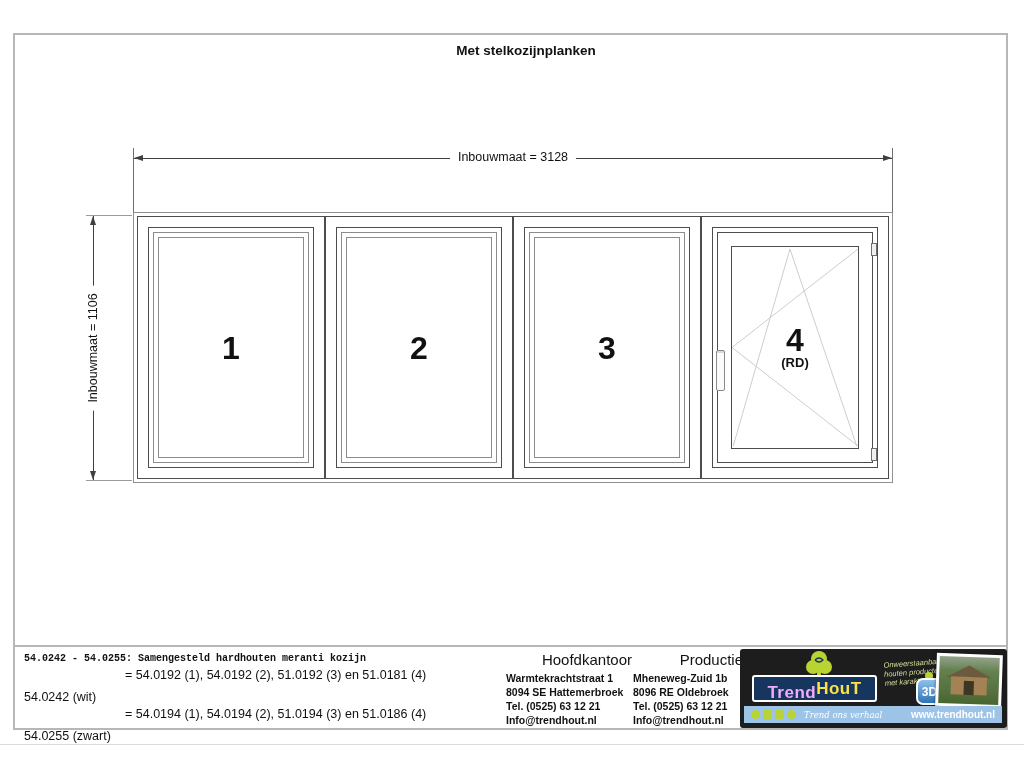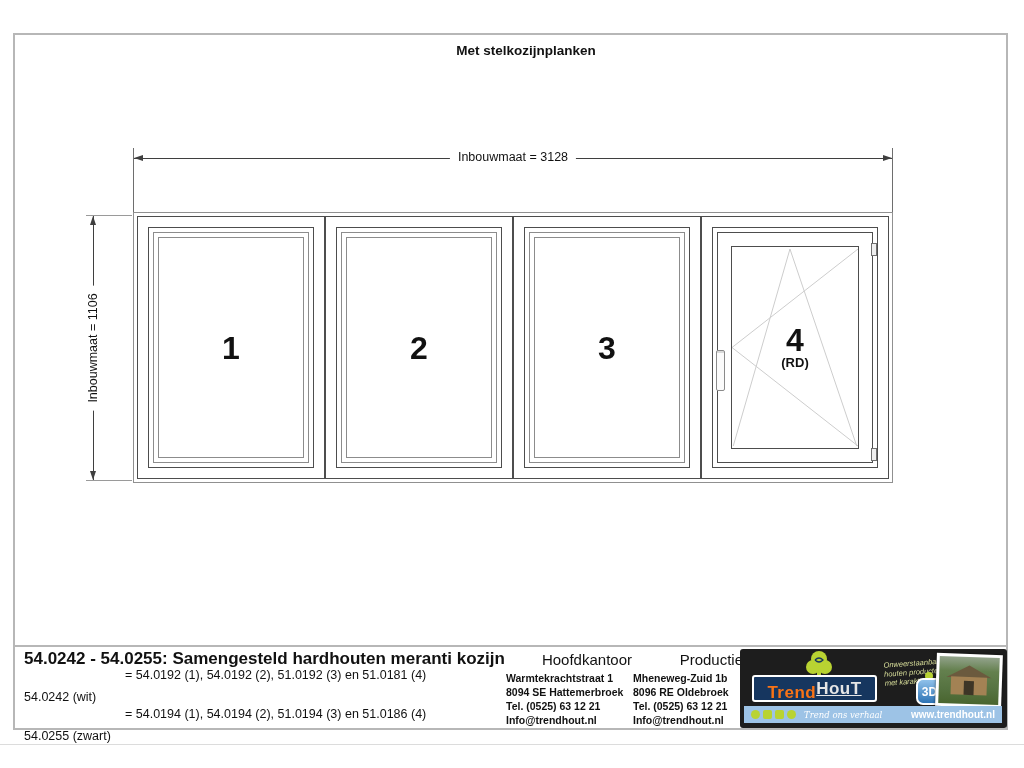--- a/index.html
+++ b/index.html
@@ -52,7 +52,7 @@
   
   #footer-box { left:13px; top:645px; width:995px; height:85px; border:2px solid #b7b7b7; background:#fff; }
   #product-block { left:24px; top:650px; }
-  .product-title { font-weight:bold; font-size:17px; line-height:17px; }
+  .product-title { font-weight:bold; font-size:10px; line-height:17px;font-family:Liberation Mono, monospace; }
   .variant-row { display:flex; font-size:12.5px; line-height:16.5px; }
   .variant-label { width:101px;margin-top:22px; }
   .office-col { top:651px; }

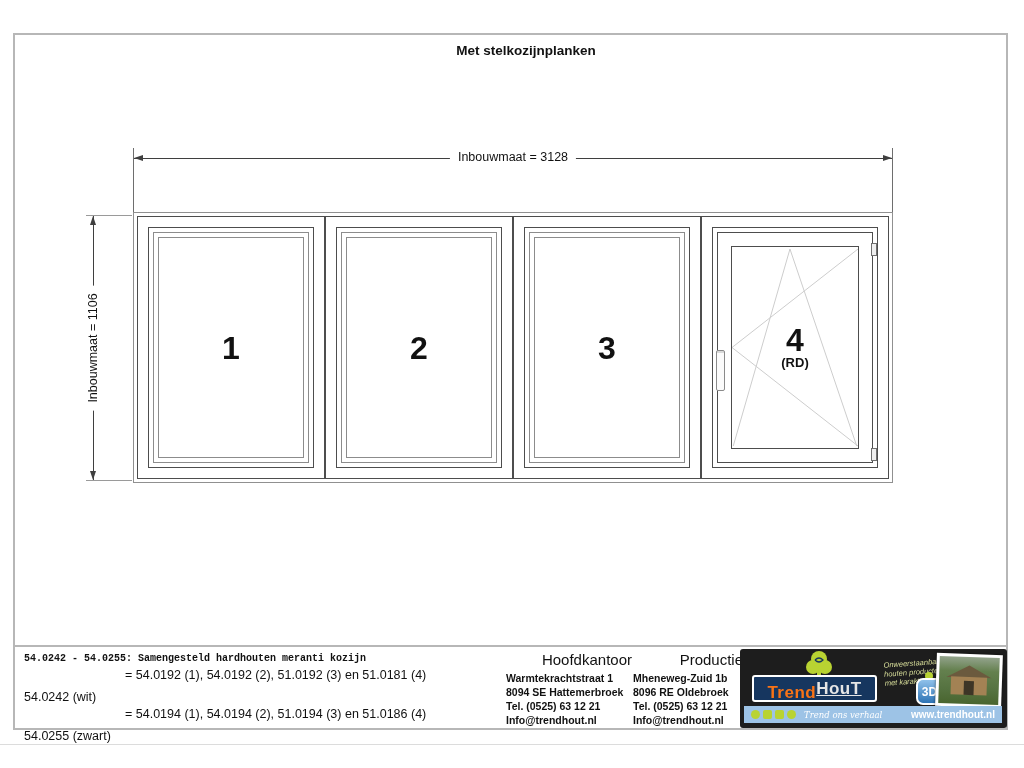--- a/index.html
+++ b/index.html
@@ -65,7 +65,7 @@
   
   #brand-block { left:740px; top:649px; width:267px; height:79px; background:#1d1d1d; border-radius:3px; overflow:hidden; }
   .brand-logo-box { position:absolute; left:12px; top:26px; width:125px; height:27px; background:#16365f; border:2px solid #fff; border-radius:3px; display:flex; align-items:center; justify-content:center; font-weight:bold; font-size:17px; letter-spacing:.5px; }
-  .txt-trend { color:#f97316;margin-top:8px; }
+  .txt-trend { color:#f0abfc;margin-top:8px; }
   .txt-hout { color:#e5e5e5;text-decoration:underline; }
   .brand-tree { position:absolute; left:62px; top:2px; width:34px; height:26px; }
   .brand-tagline { position:absolute; left:144px; top:9px; width:78px; color:#d8de9a; font-size:7.5px; font-style:italic; line-height:9px; transform:rotate(-4deg); }

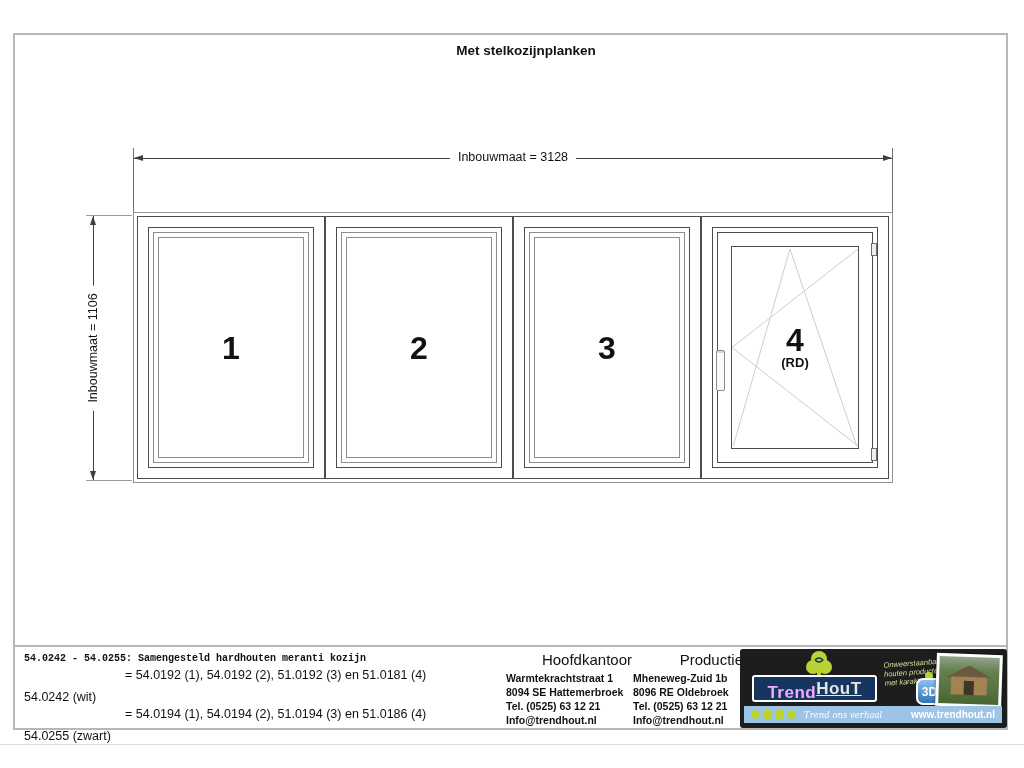--- a/index.html
+++ b/index.html
@@ -66,7 +66,7 @@
   #brand-block { left:740px; top:649px; width:267px; height:79px; background:#1d1d1d; border-radius:3px; overflow:hidden; }
   .brand-logo-box { position:absolute; left:12px; top:26px; width:125px; height:27px; background:#16365f; border:2px solid #fff; border-radius:3px; display:flex; align-items:center; justify-content:center; font-weight:bold; font-size:17px; letter-spacing:.5px; }
   .txt-trend { color:#f0abfc;margin-top:8px; }
-  .txt-hout { color:#e5e5e5;text-decoration:underline; }
+  .txt-hout { color:#fde047; }
   .brand-tree { position:absolute; left:62px; top:2px; width:34px; height:26px; }
   .brand-tagline { position:absolute; left:144px; top:9px; width:78px; color:#d8de9a; font-size:7.5px; font-style:italic; line-height:9px; transform:rotate(-4deg); }
   .badge-3d { position:absolute; left:176px; top:29px; width:27px; height:27px; background:linear-gradient(#8fc1ea,#2e74b5); border:2px solid #fff; border-radius:7px; color:#fff; font-weight:bold; font-size:12px; display:flex; align-items:center; justify-content:center; }

